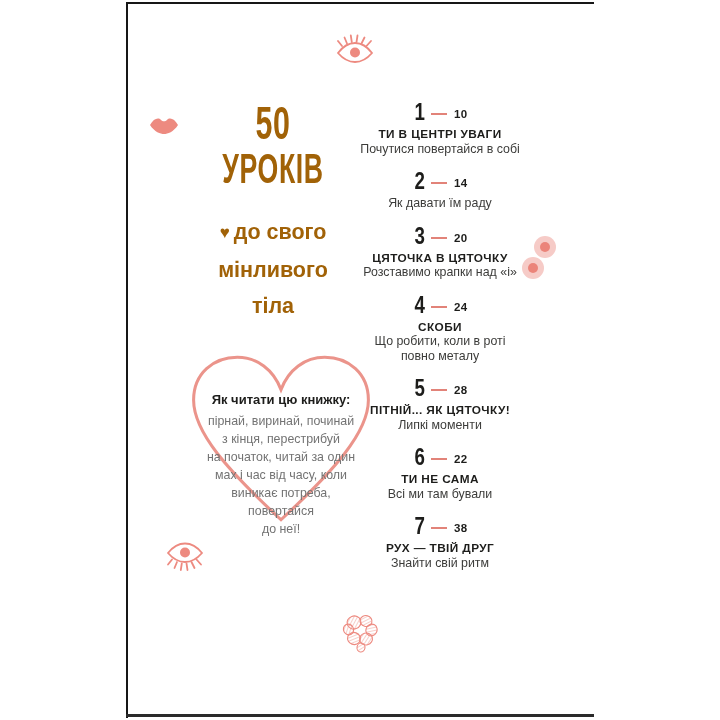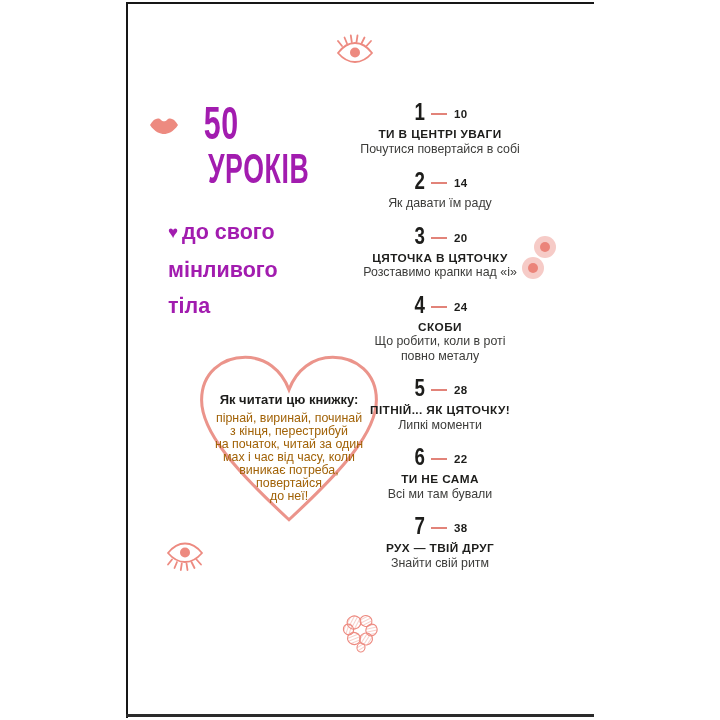--- a/index.html
+++ b/index.html
@@ -19,7 +19,7 @@
   
   .book-title{
     position:absolute;left:168px;top:100px;width:210px;
-    color:#a21caf;
+    text-align:center;color:#a16207;
   }
   .bt-line1{font-size:46px;font-weight:800;line-height:46px;transform:scaleX(.66);letter-spacing:1px;}
   .bt-line2{font-size:43px;font-weight:800;line-height:44px;transform:scaleX(.62);letter-spacing:1px;}

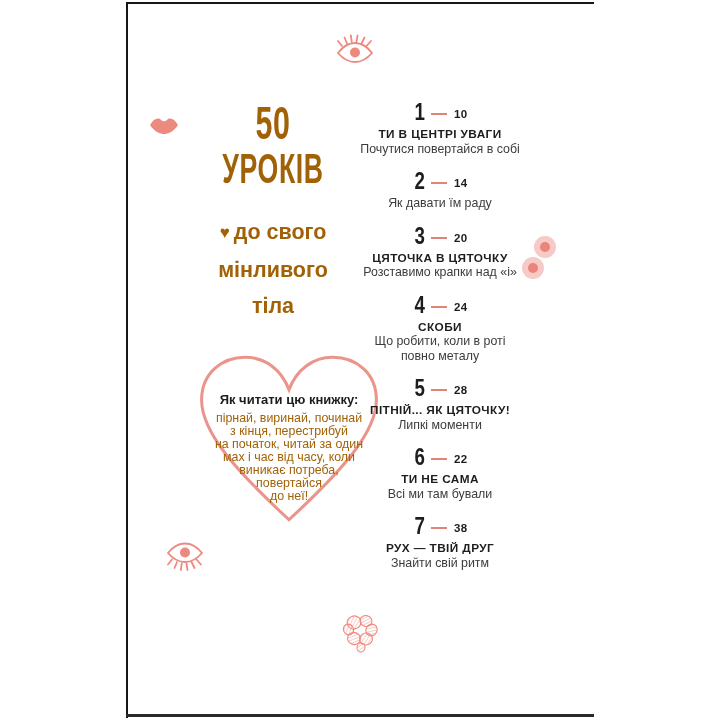--- a/index.html
+++ b/index.html
@@ -27,7 +27,7 @@
   .bt-sub .heart-glyph{font-size:17px;position:relative;top:-1px;margin-right:4px;}
 
   
-  .heart-wrap{position:absolute;left:194px;top:348px;width:190px;height:182px;text-decoration:underline;}
+  .heart-wrap{position:absolute;left:186px;top:348px;width:190px;height:182px;text-decoration:underline;}
   .heart-wrap svg{position:absolute;left:0;top:0;}
   .heart-text{
     position:absolute;left:8px;top:44px;width:174px;text-align:center;

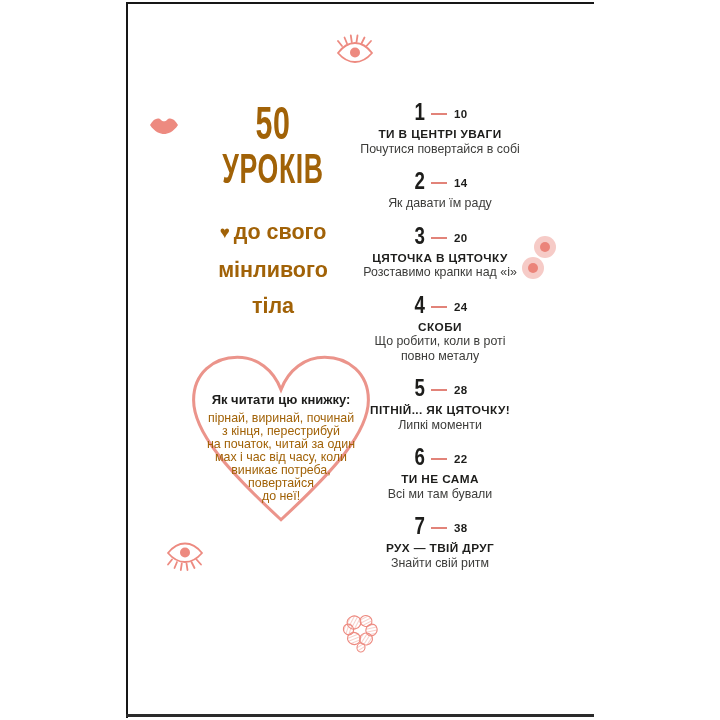--- a/index.html
+++ b/index.html
@@ -33,7 +33,7 @@
     position:absolute;left:8px;top:44px;width:174px;text-align:center;
   }
   .heart-heading{font-size:13px;font-weight:700;margin-bottom:5px;color:#1d1d1b;}
-  .heart-body{font-size:12.4px;font-weight:400;line-height:13px;color:#a16207;white-space:pre-line;}
+  .heart-body{font-size:12.4px;font-weight:400;line-height:18px;color:#737373;white-space:pre-line;}
 
   
   .toc{position:absolute;left:330px;top:99px;width:220px;text-align:center;}

